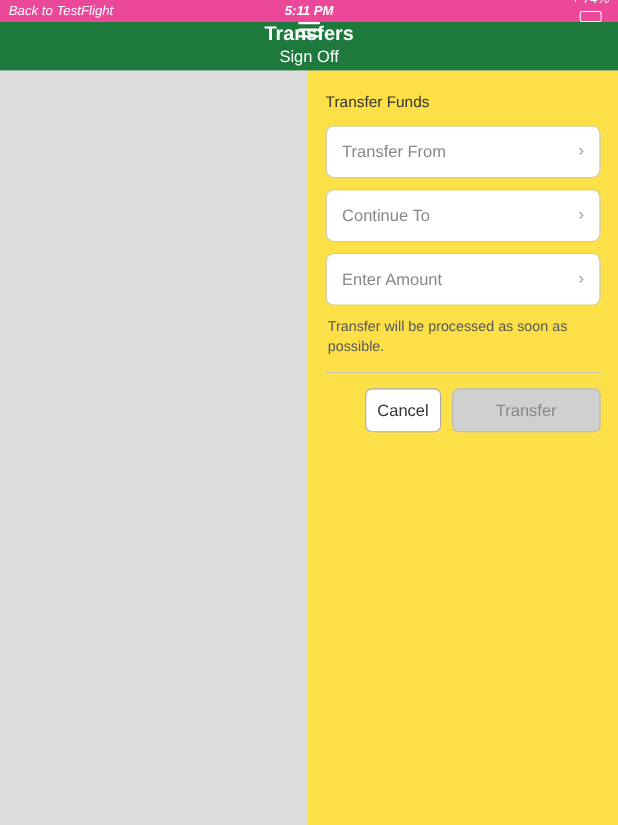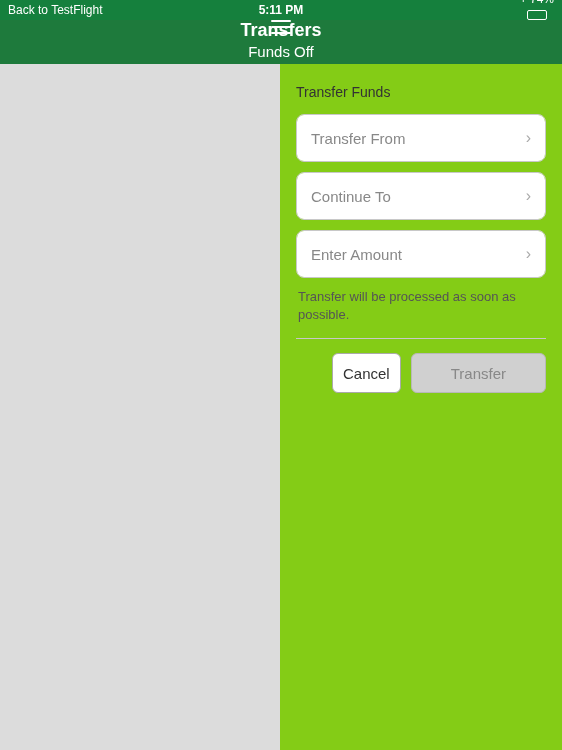--- a/index.html
+++ b/index.html
@@ -14,7 +14,7 @@
 
     
     .status-bar {
-      background: #15803d;
+      background: #ec4899;
       height: 20px;
       display: flex;
       align-items: center;
@@ -22,6 +22,7 @@
       padding: 0 8px;
       color: white;
       font-size: 12px;
+      font-style: italic;
     }
     .status-bar-left {
       display: flex;

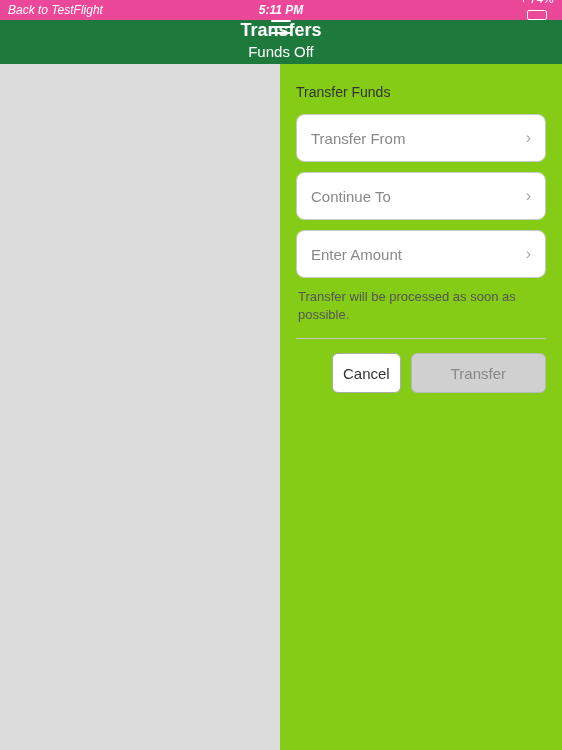--- a/index.html
+++ b/index.html
@@ -241,7 +241,7 @@
     </div>
   </div>
   <div class="nav-title">Transfers</div>
-  <button class="sign-off-btn">Funds Off</button>
+  <button class="sign-off-btn">Sign Off</button>
 </div>
 
 <div class="content">

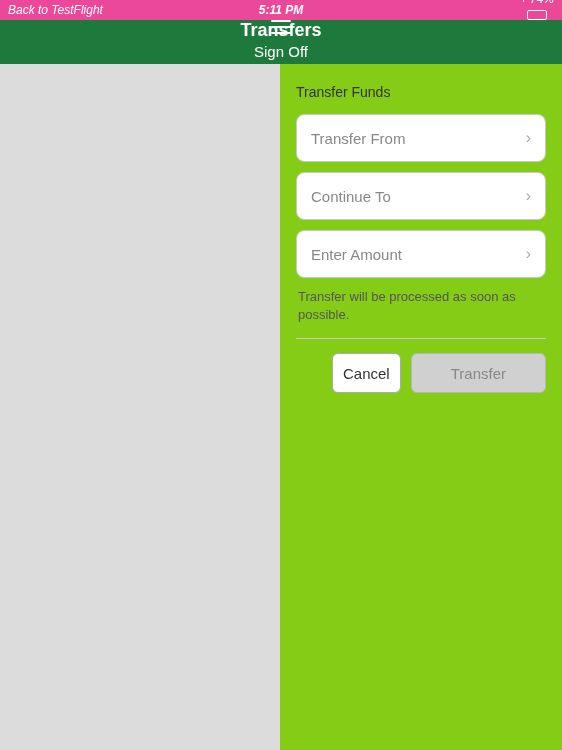--- a/index.html
+++ b/index.html
@@ -129,7 +129,7 @@
     .right-panel {
       flex: 1;
       padding: 20px 16px;
-      background: #84cc16;
+      background: #fde047;
     }
 
     .section-title {

